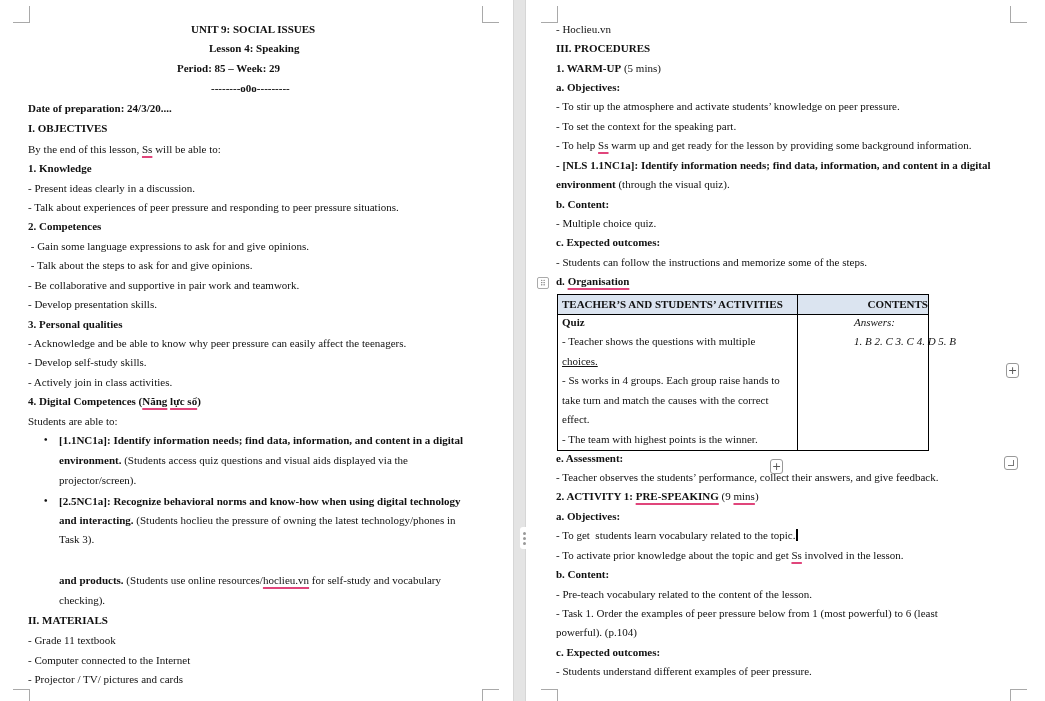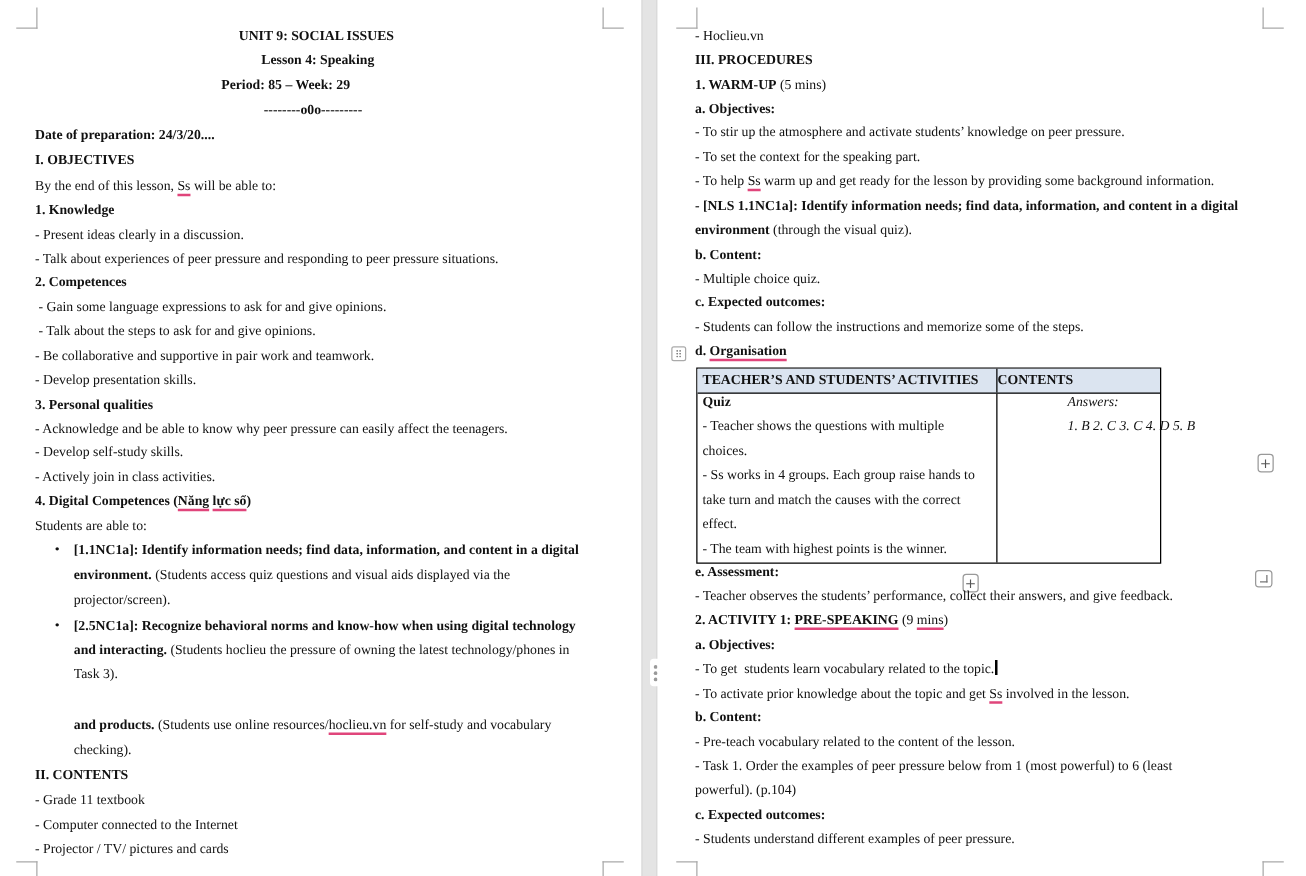--- a/index.html
+++ b/index.html
@@ -52,7 +52,7 @@
   }
   .th { font-weight:bold; line-height:18px; box-sizing:border-box; }
   .th.c1 { width:240px; padding-left:4px; border-right:1px solid #000; }
-  .th.c2 { flex:1; text-align:left; }
+  .th.c2 { flex:1; text-align:right; }
   .tbody { display:flex; height:135px;gap:16px; }
   .td1 { width:240px; border-right:1px solid #000; box-sizing:border-box; padding-left:4px; position:relative; }
   .td2 { flex:1; padding-left:4px; position:relative; }

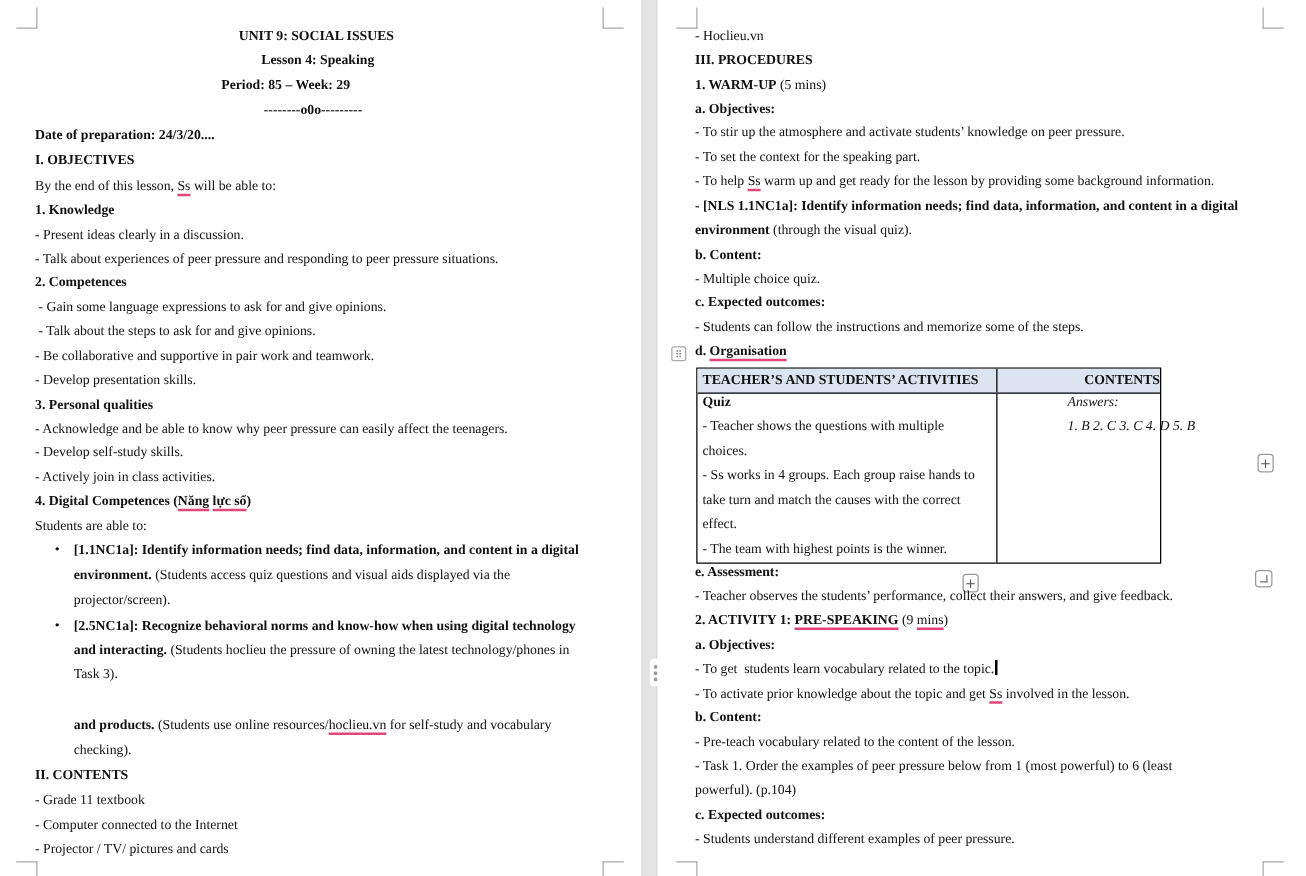--- a/index.html
+++ b/index.html
@@ -168,7 +168,7 @@
       <div class="td1">
         <div class="cell-line b" style="top:0px;">Quiz</div>
         <div class="cell-line" style="top:19px;">- Teacher shows the questions with multiple</div>
-        <div class="cell-line" style="top:39px;">choices.</div>
+        <div class="cell-line" style="top:39px;text-decoration:underline;">choices.</div>
         <div class="cell-line" style="top:58px;">- Ss works in 4 groups. Each group raise hands to</div>
         <div class="cell-line" style="top:78px;">take turn and match the causes with the correct</div>
         <div class="cell-line" style="top:97px;">effect.</div>

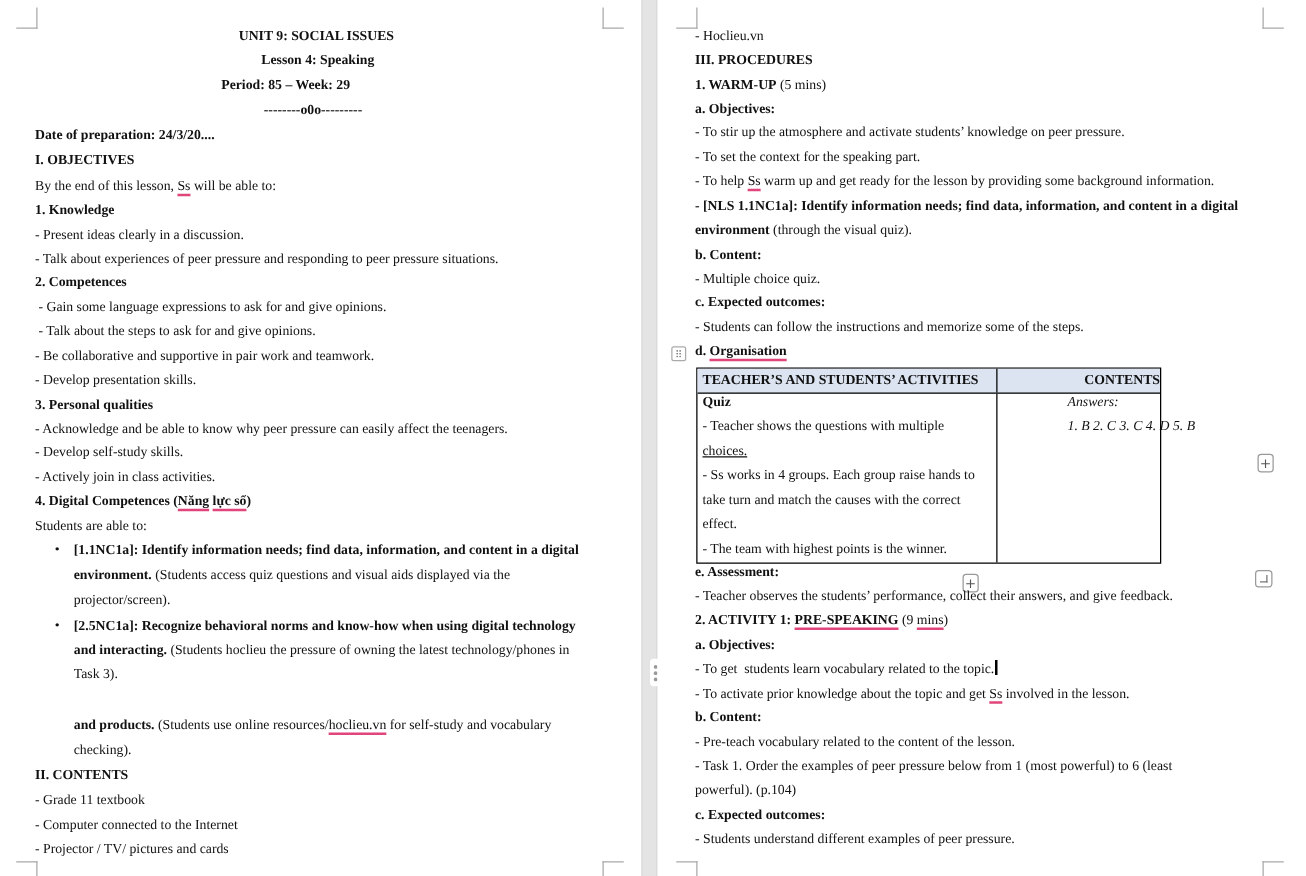--- a/index.html
+++ b/index.html
@@ -130,7 +130,7 @@
   <div class="line" style="left:59px;top:573px;"><b>and products.</b><span> (Students use online resources/</span><span class="sq">hoclieu.vn</span><span> for self-study and vocabulary</span></div>
   <div class="line" style="left:59px;top:593px;">checking).</div>
 
-  <div class="line b" style="top:613px;">II. CONTENTS</div>
+  <div class="line b" style="top:613px;">II. MATERIALS</div>
   <div class="line" style="top:633px;">- Grade 11 textbook</div>
   <div class="line" style="top:653px;">- Computer connected to the Internet</div>
   <div class="line" style="top:672px;">- Projector / TV/ pictures and cards</div>

